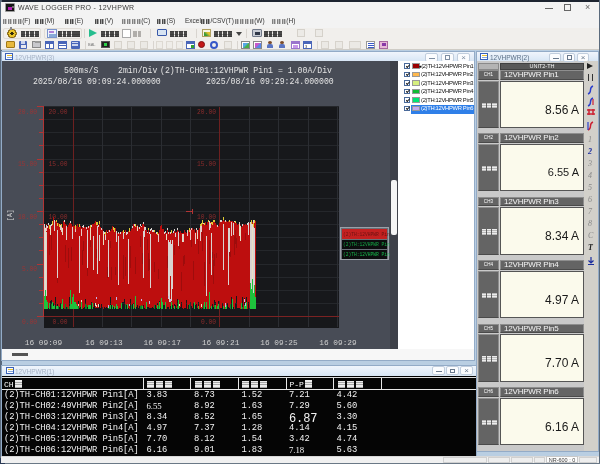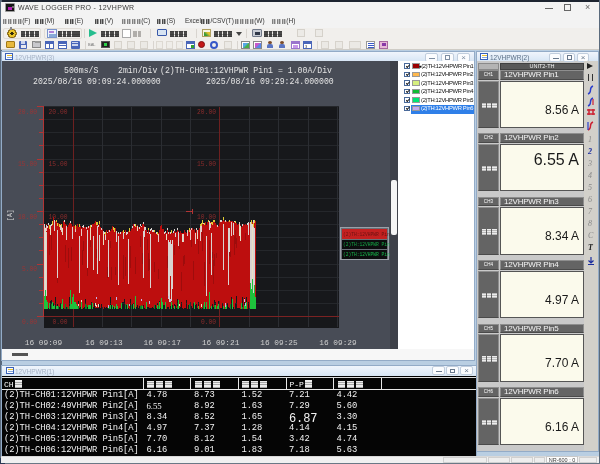--- a/index.html
+++ b/index.html
@@ -302,7 +302,7 @@
     <div class="kxs" style="left:2.8px;top:21px;width:14.8px"></div>
   </div>
 <div class="ab" style="left:500px;top:143.9px;width:84px;height:47.5px;background:#fbfaec;border:1px solid #555;">
-    <div class="ab" style="right:4px;top:6px;font-size:16px;color:#1a1a1a;font-family:'Liberation Sans'">6.55 A</div>
+    <div class="ab" style="right:4px;top:21px;font-size:11px;color:#1a1a1a;font-family:'Liberation Sans'">6.55 A</div>
   </div>
 <div class="ab" style="left:478px;top:196.8px;width:21px;height:9.5px;background:#646464;border:1px solid #8e8e8e;border-bottom-color:#4a4a4a;color:#fff;font-size:4.5px;line-height:8.5px;text-align:center;letter-spacing:.2px">CH3</div>
 <div class="ab" style="left:500px;top:196.8px;width:84px;height:9.5px;background:#646464;border:1px solid #8e8e8e;border-bottom-color:#4a4a4a;color:#f4f4f4;font-size:8px;line-height:8.5px;padding-left:3px;letter-spacing:-.2px;white-space:nowrap">12VHPWR Pin3</div>

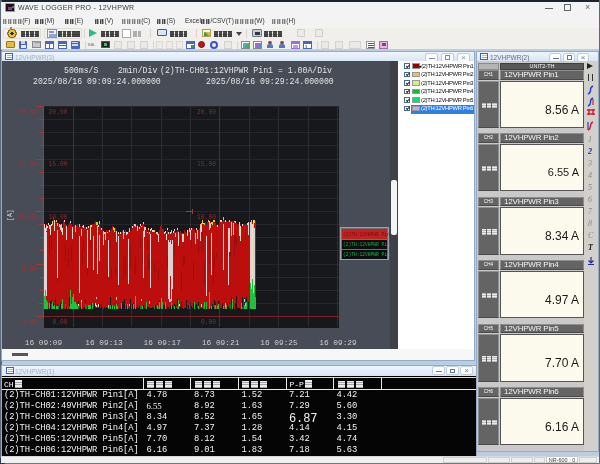--- a/index.html
+++ b/index.html
@@ -395,7 +395,7 @@
 <div class="ab" style="left:289.5px;top:379.5px;color:#fff;font-size:8px;font-family:'Liberation Mono',monospace">P-P</div>
 <div class="kx" style="left:305px;top:380px;width:7px"></div>
 <div class="ab" style="left:4px;top:390.3px;color:#f2f2f2;font-size:8.8px;font-family:'Liberation Mono',monospace;white-space:nowrap;letter-spacing:-.1px">(2)TH-CH01:12VHPWR Pin1[A]</div>
-<div class="ab" style="left:146.5px;top:390.3px;color:#f2f2f2;font-size:8.8px;font-family:'Liberation Mono',monospace;white-space:nowrap;letter-spacing:-.1px">4.78</div>
+<div class="ab" style="left:146.5px;top:390.3px;color:#f2f2f2;font-size:8.8px;font-family:'Liberation Mono',monospace;white-space:nowrap;letter-spacing:-.1px">3.83</div>
 <div class="ab" style="left:194px;top:390.3px;color:#f2f2f2;font-size:8.8px;font-family:'Liberation Mono',monospace;white-space:nowrap;letter-spacing:-.1px">8.73</div>
 <div class="ab" style="left:241.5px;top:390.3px;color:#f2f2f2;font-size:8.8px;font-family:'Liberation Mono',monospace;white-space:nowrap;letter-spacing:-.1px">1.52</div>
 <div class="ab" style="left:289px;top:390.3px;color:#f2f2f2;font-size:8.8px;font-family:'Liberation Mono',monospace;white-space:nowrap;letter-spacing:-.1px">7.21</div>

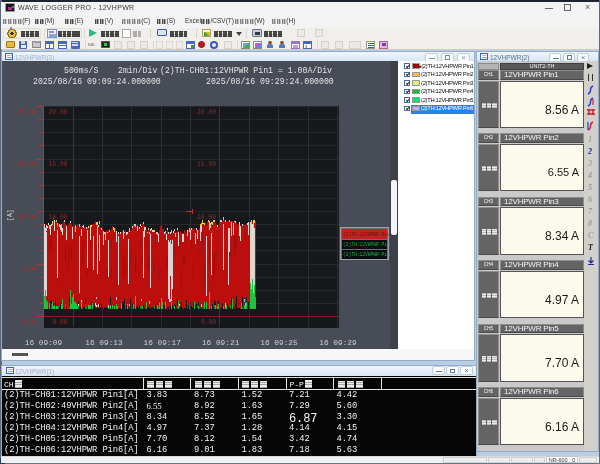--- a/index.html
+++ b/index.html
@@ -428,7 +428,7 @@
 <div class="ab" style="left:146.5px;top:444.8px;color:#f2f2f2;font-size:8.8px;font-family:'Liberation Mono',monospace;white-space:nowrap;letter-spacing:-.1px">6.16</div>
 <div class="ab" style="left:194px;top:444.8px;color:#f2f2f2;font-size:8.8px;font-family:'Liberation Mono',monospace;white-space:nowrap;letter-spacing:-.1px">9.01</div>
 <div class="ab" style="left:241.5px;top:444.8px;color:#f2f2f2;font-size:8.8px;font-family:'Liberation Mono',monospace;white-space:nowrap;letter-spacing:-.1px">1.83</div>
-<div class="ab" style="left:289px;top:444.8px;color:#f2f2f2;font-size:8.8px;font-family:Liberation Mono, monospace;white-space:nowrap;letter-spacing:-.1px">7.18</div>
+<div class="ab" style="left:289px;top:444.8px;color:#f2f2f2;font-size:8.8px;font-family:Liberation Serif, serif;white-space:nowrap;letter-spacing:-.1px">7.18</div>
 <div class="ab" style="left:336.5px;top:444.8px;color:#f2f2f2;font-size:8.8px;font-family:'Liberation Mono',monospace;white-space:nowrap;letter-spacing:-.1px">5.63</div>
 
 <div class="ab" style="left:1px;top:455.5px;width:598px;height:7.5px;background:#f0f0f0;border-top:1px solid #d8d8d8"></div>

